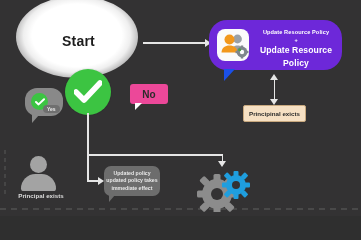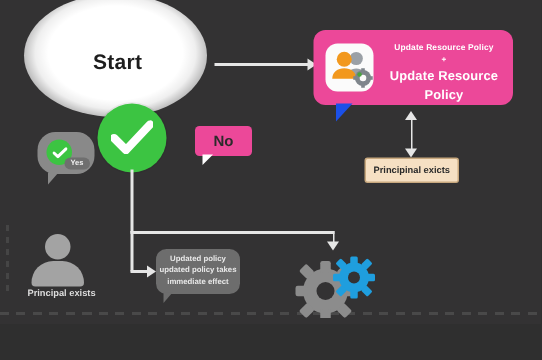--- a/index.html
+++ b/index.html
@@ -75,7 +75,7 @@
   
   .blue-callout{
     position:absolute;left:209px;top:20px;width:133px;height:50px;
-    background:#ec4899;border-radius:8px;
+    background:#6d28d9;border-radius:18px;
   }
   .blue-callout:after{
     content:"";position:absolute;left:15px;bottom:-11px;

